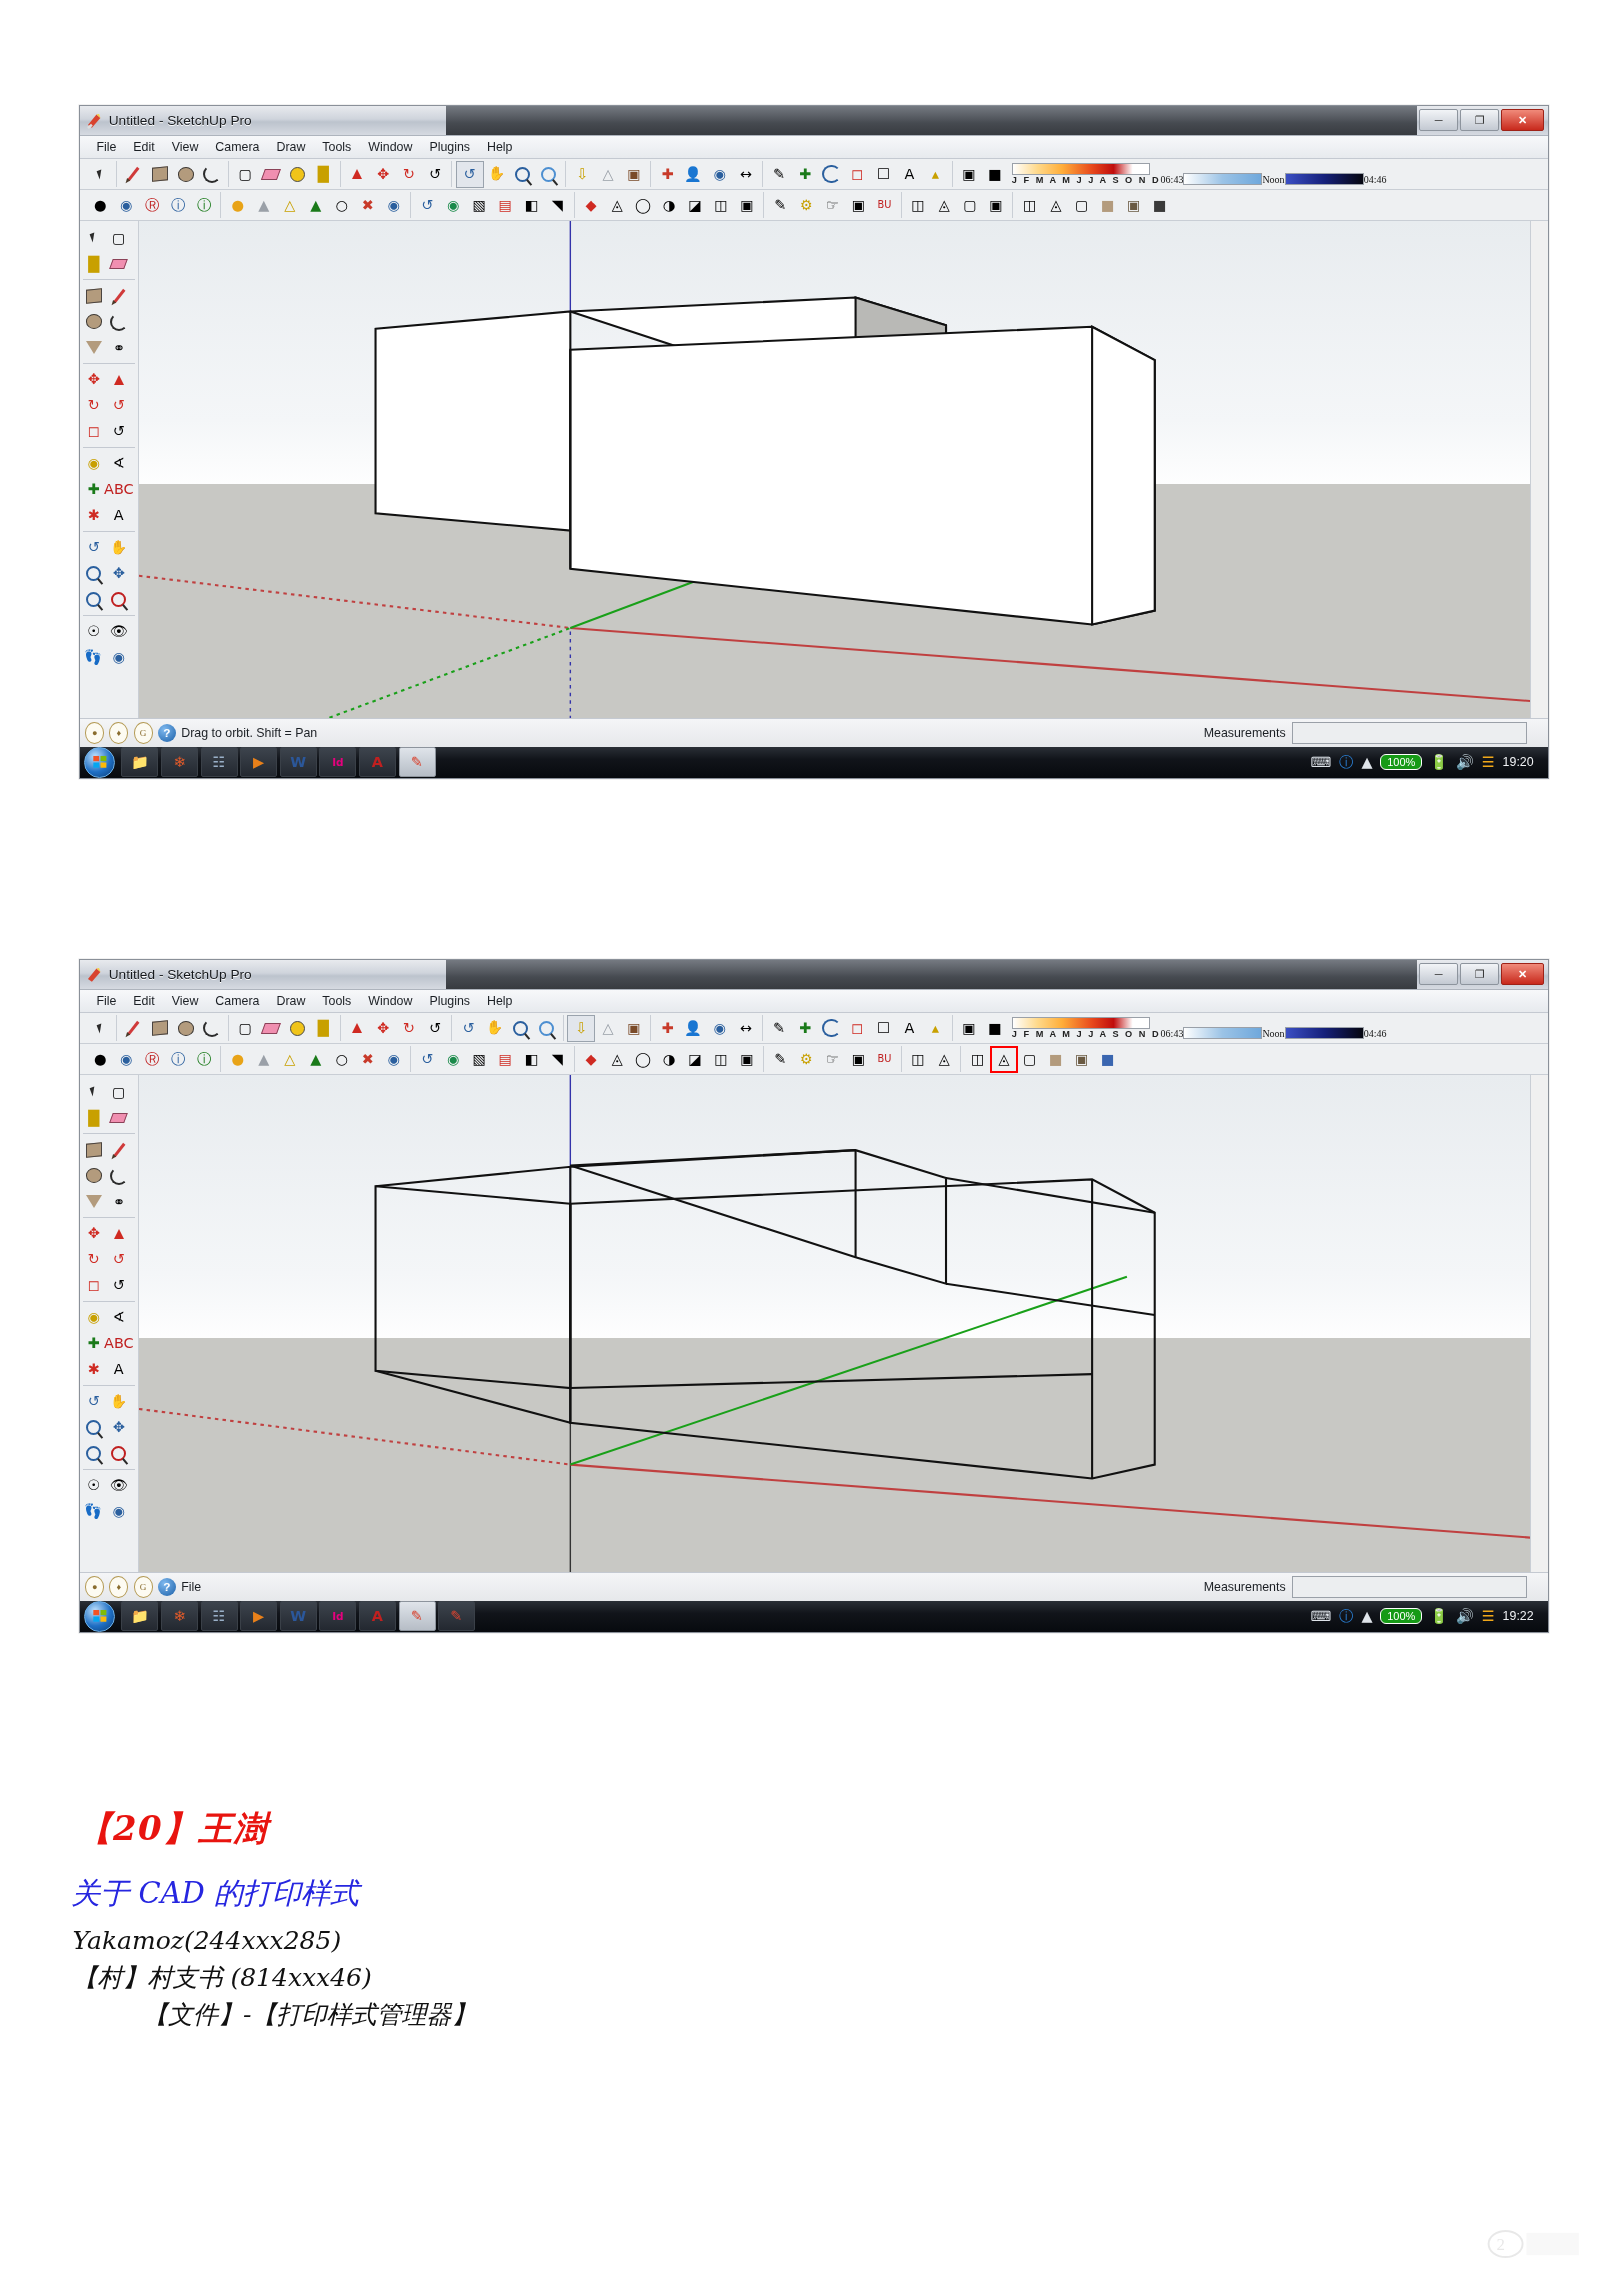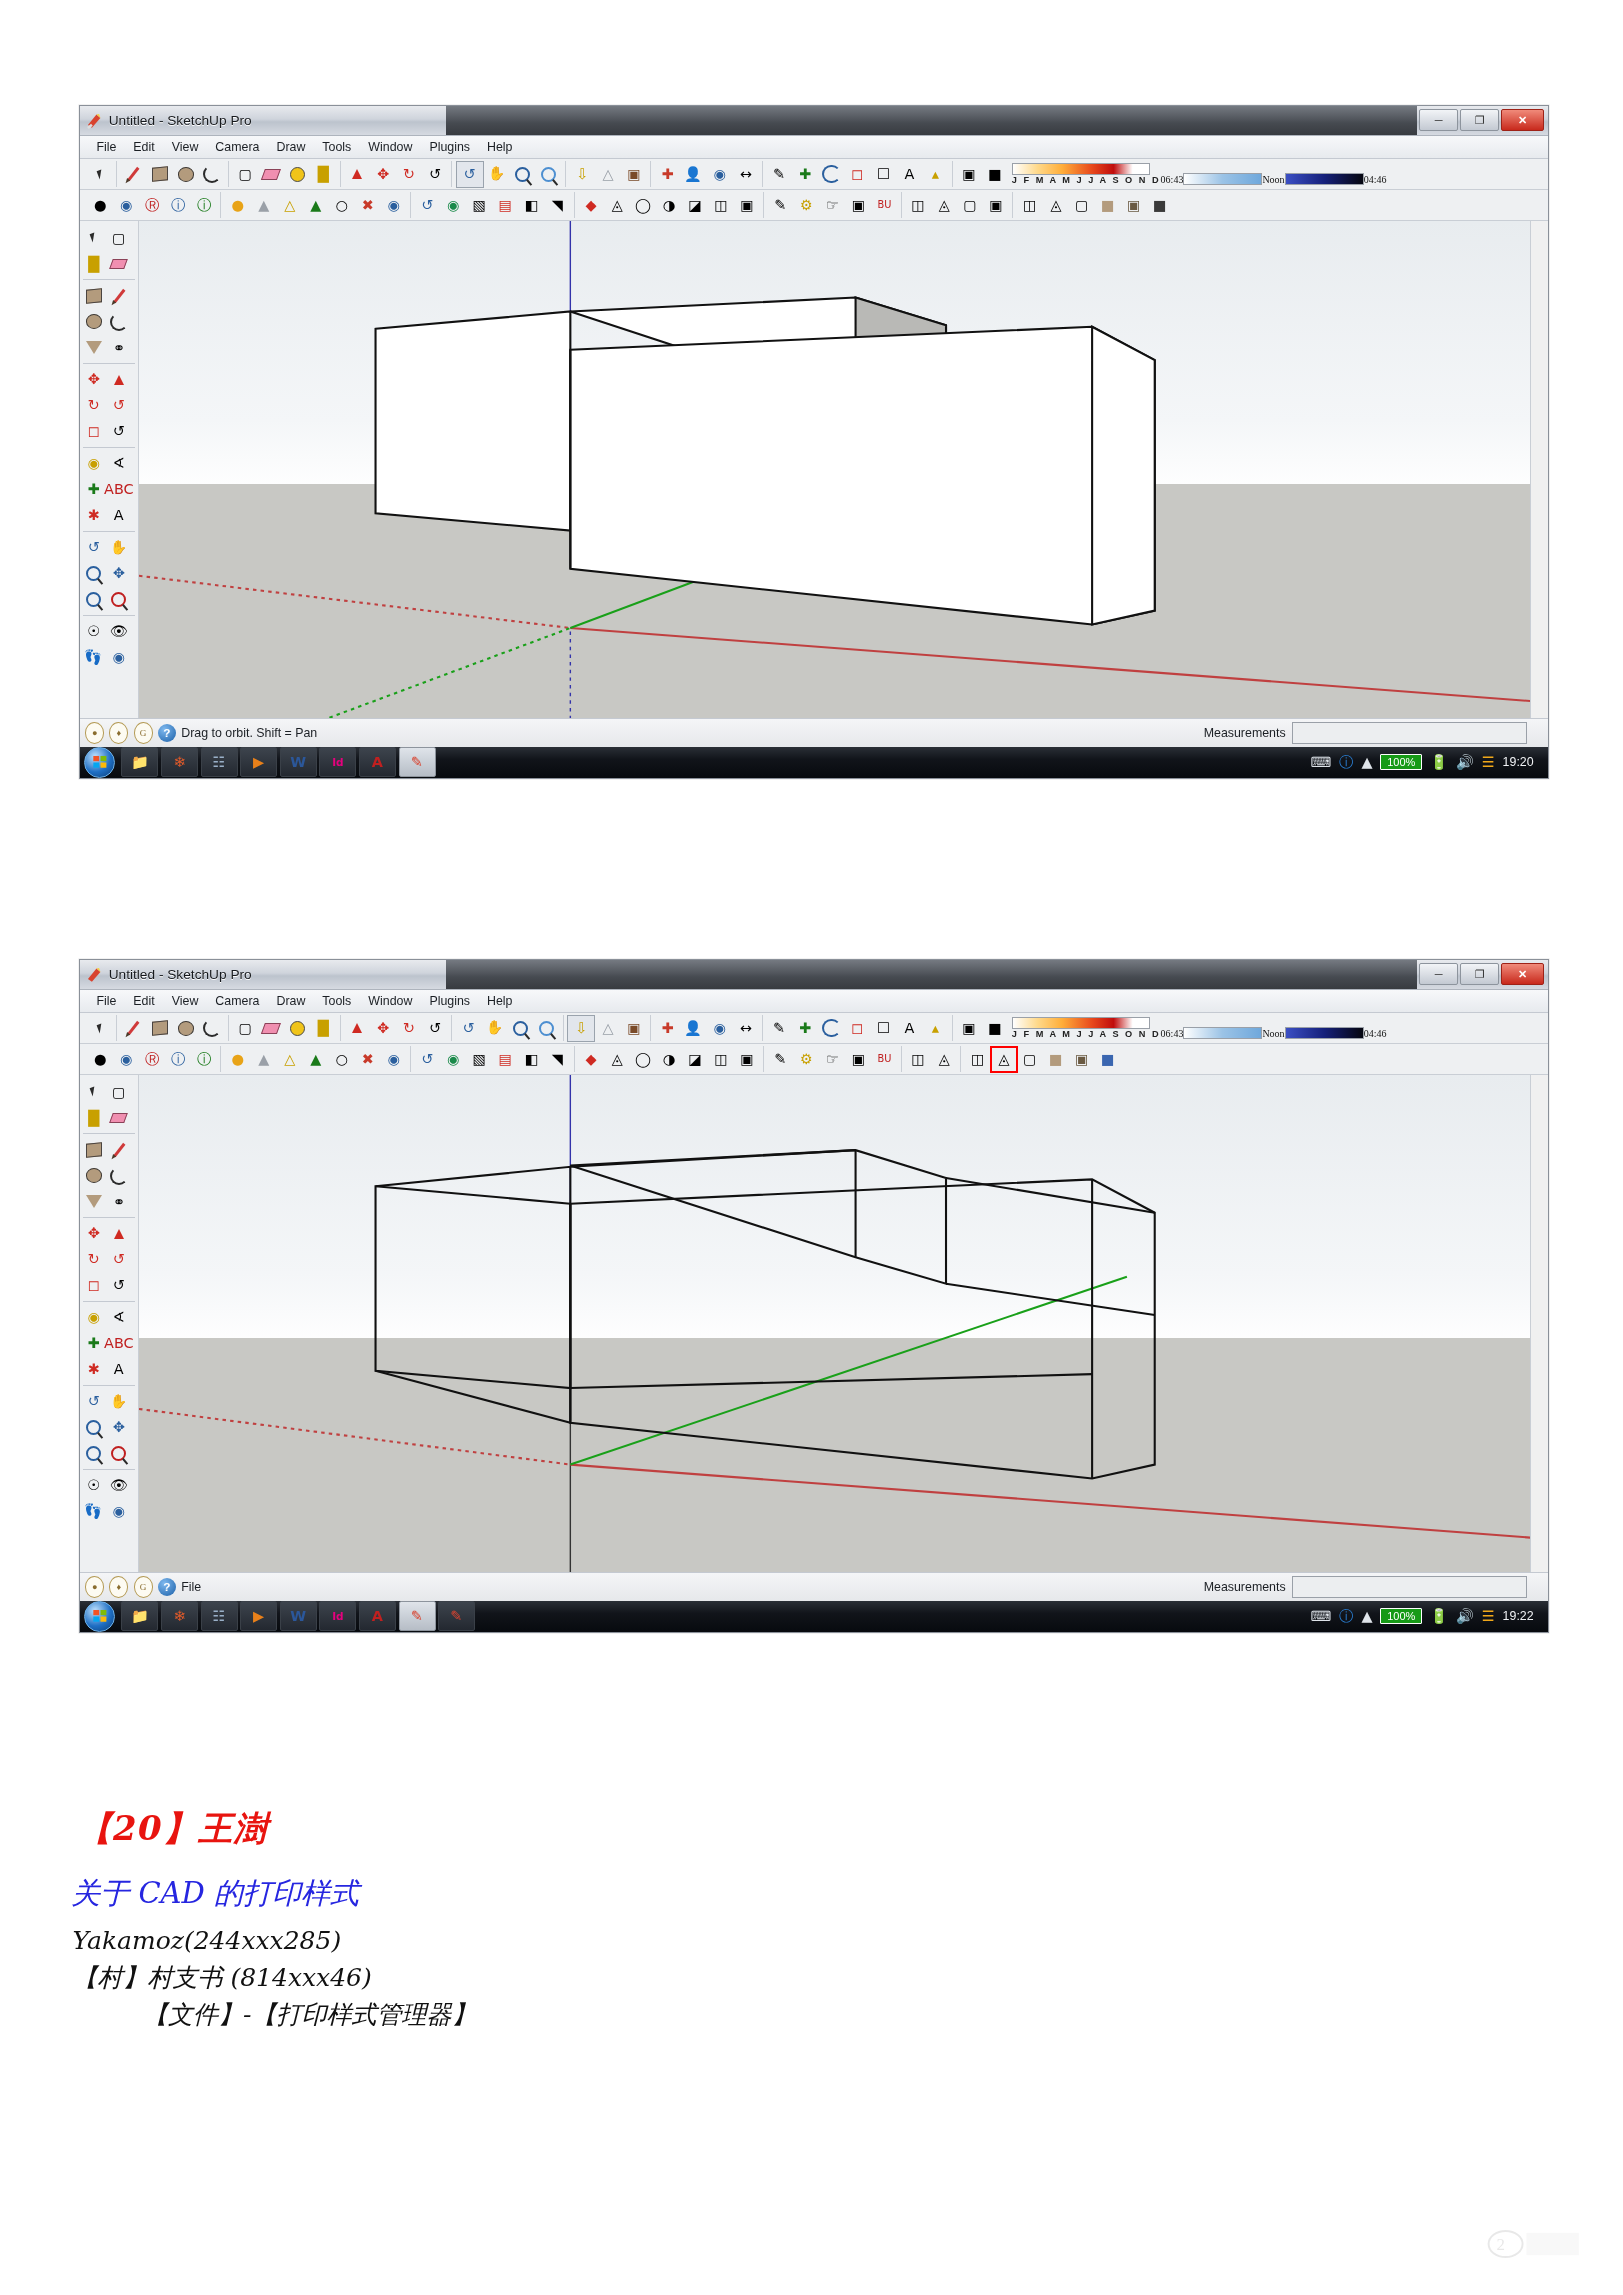--- a/index.html
+++ b/index.html
@@ -85,7 +85,7 @@
   .tray{margin-left:auto;display:flex;align-items:center;gap:7.9px;padding-right:10.5px;}
   .tray .gly{color:#dfe4ea;}
   .batt{background:#169a16;border:1.3px solid #fff;color:#fff;font-size:11px;font-family:"Liberation Sans",sans-serif;
-    padding:0.7px 5.9px;border-radius:1px;}
+    padding:0.7px 5.9px;border-radius:6px;}
   .clock{color:#f0f2f5;font-size:12.4px;font-family:"Liberation Sans",sans-serif;}
 
   

